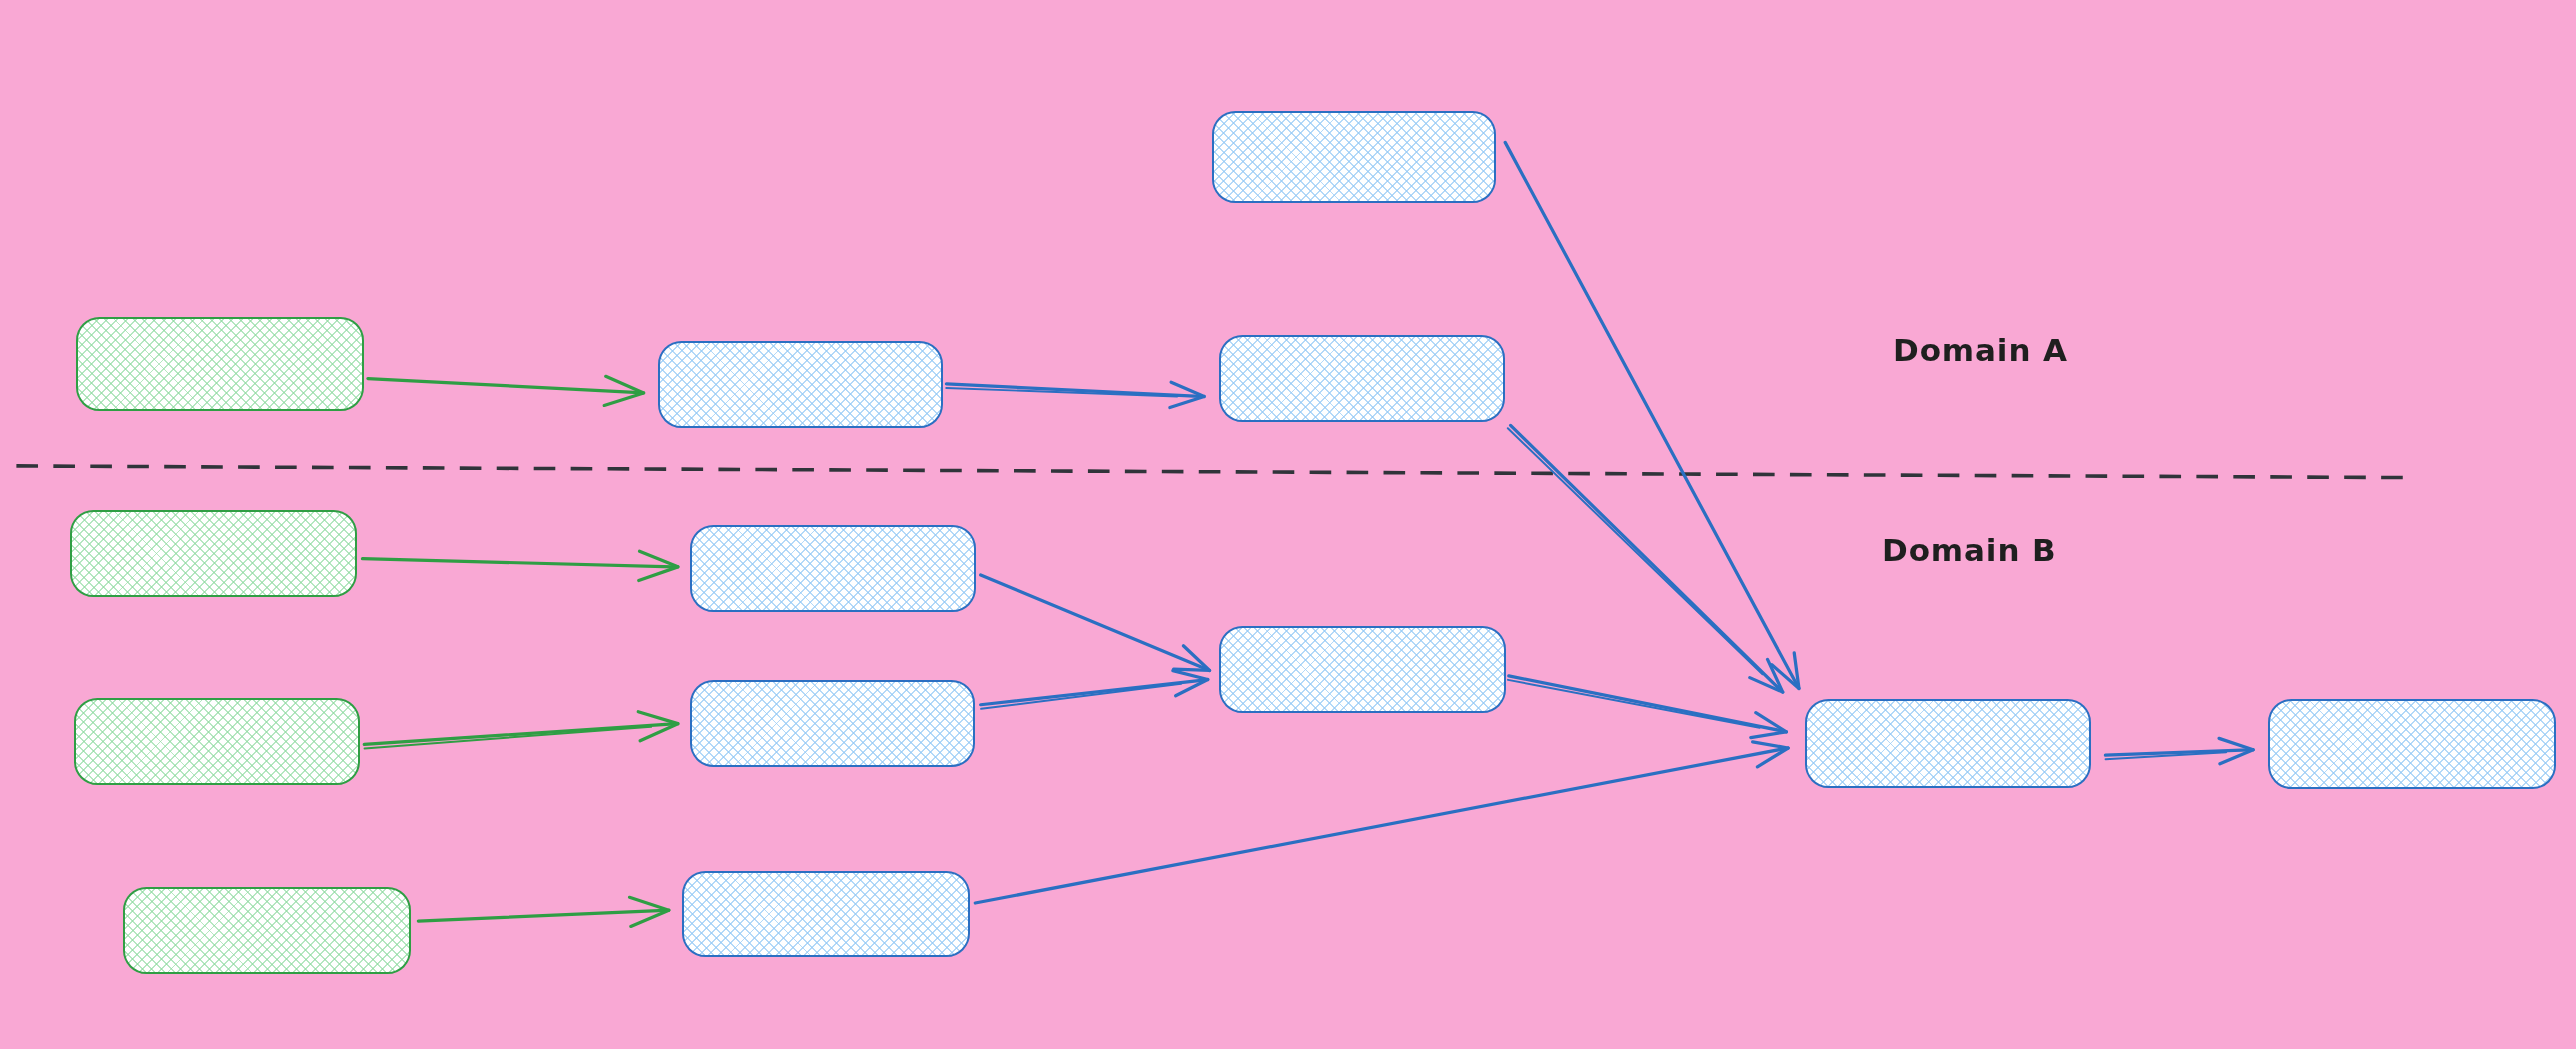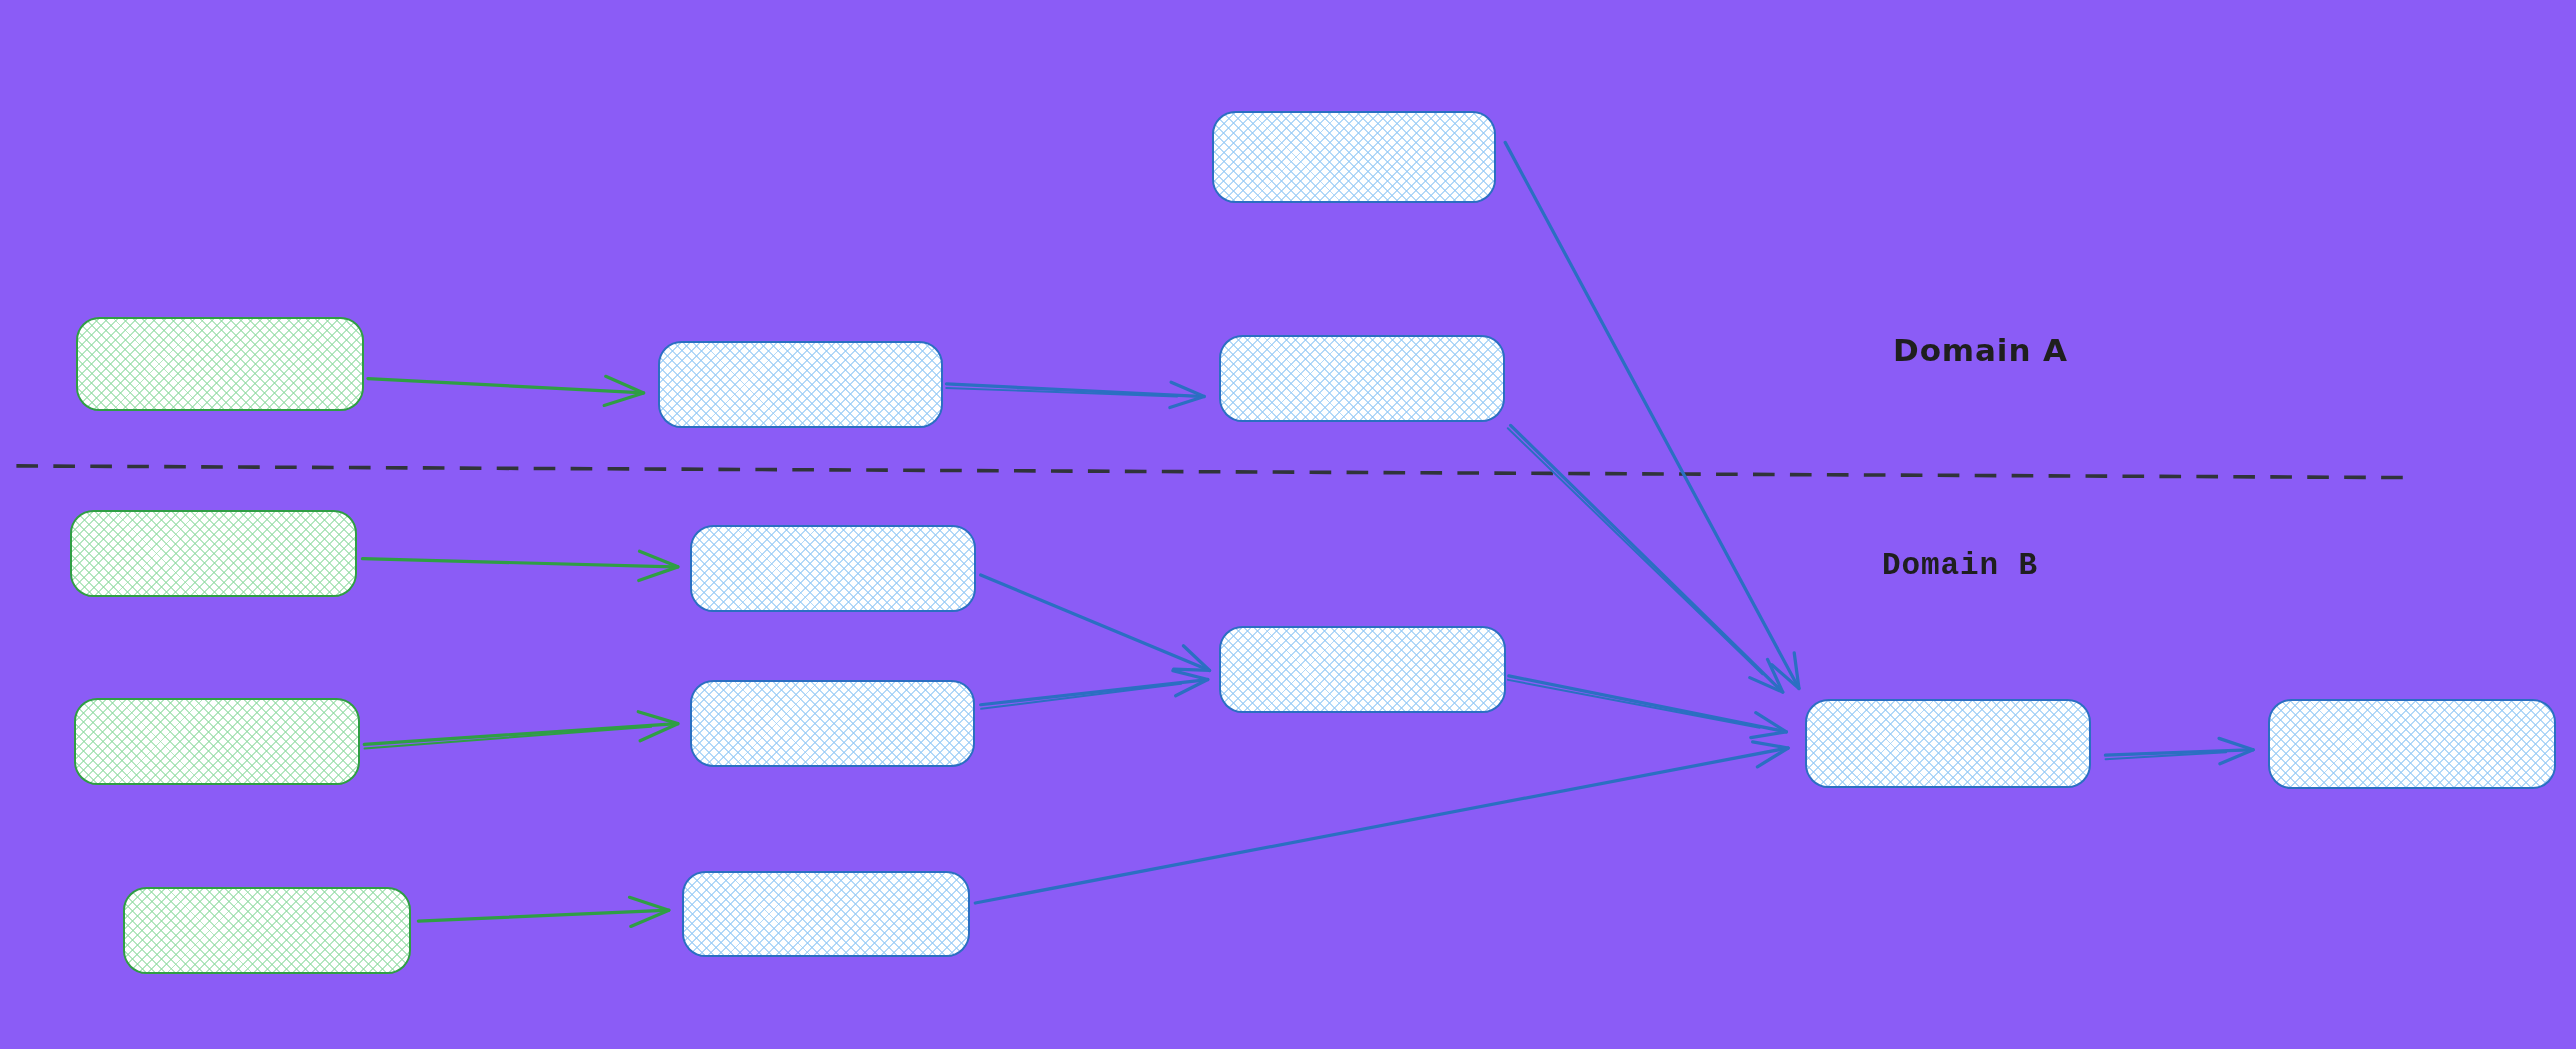--- a/index.html
+++ b/index.html
@@ -6,7 +6,7 @@
   #canvas{
     position:relative;
     width:2576px;height:1049px;
-    background:#8b5cf6;
+    background:#f9a8d4;
     overflow:hidden;
     font-family:"DejaVu Sans", sans-serif;
   }

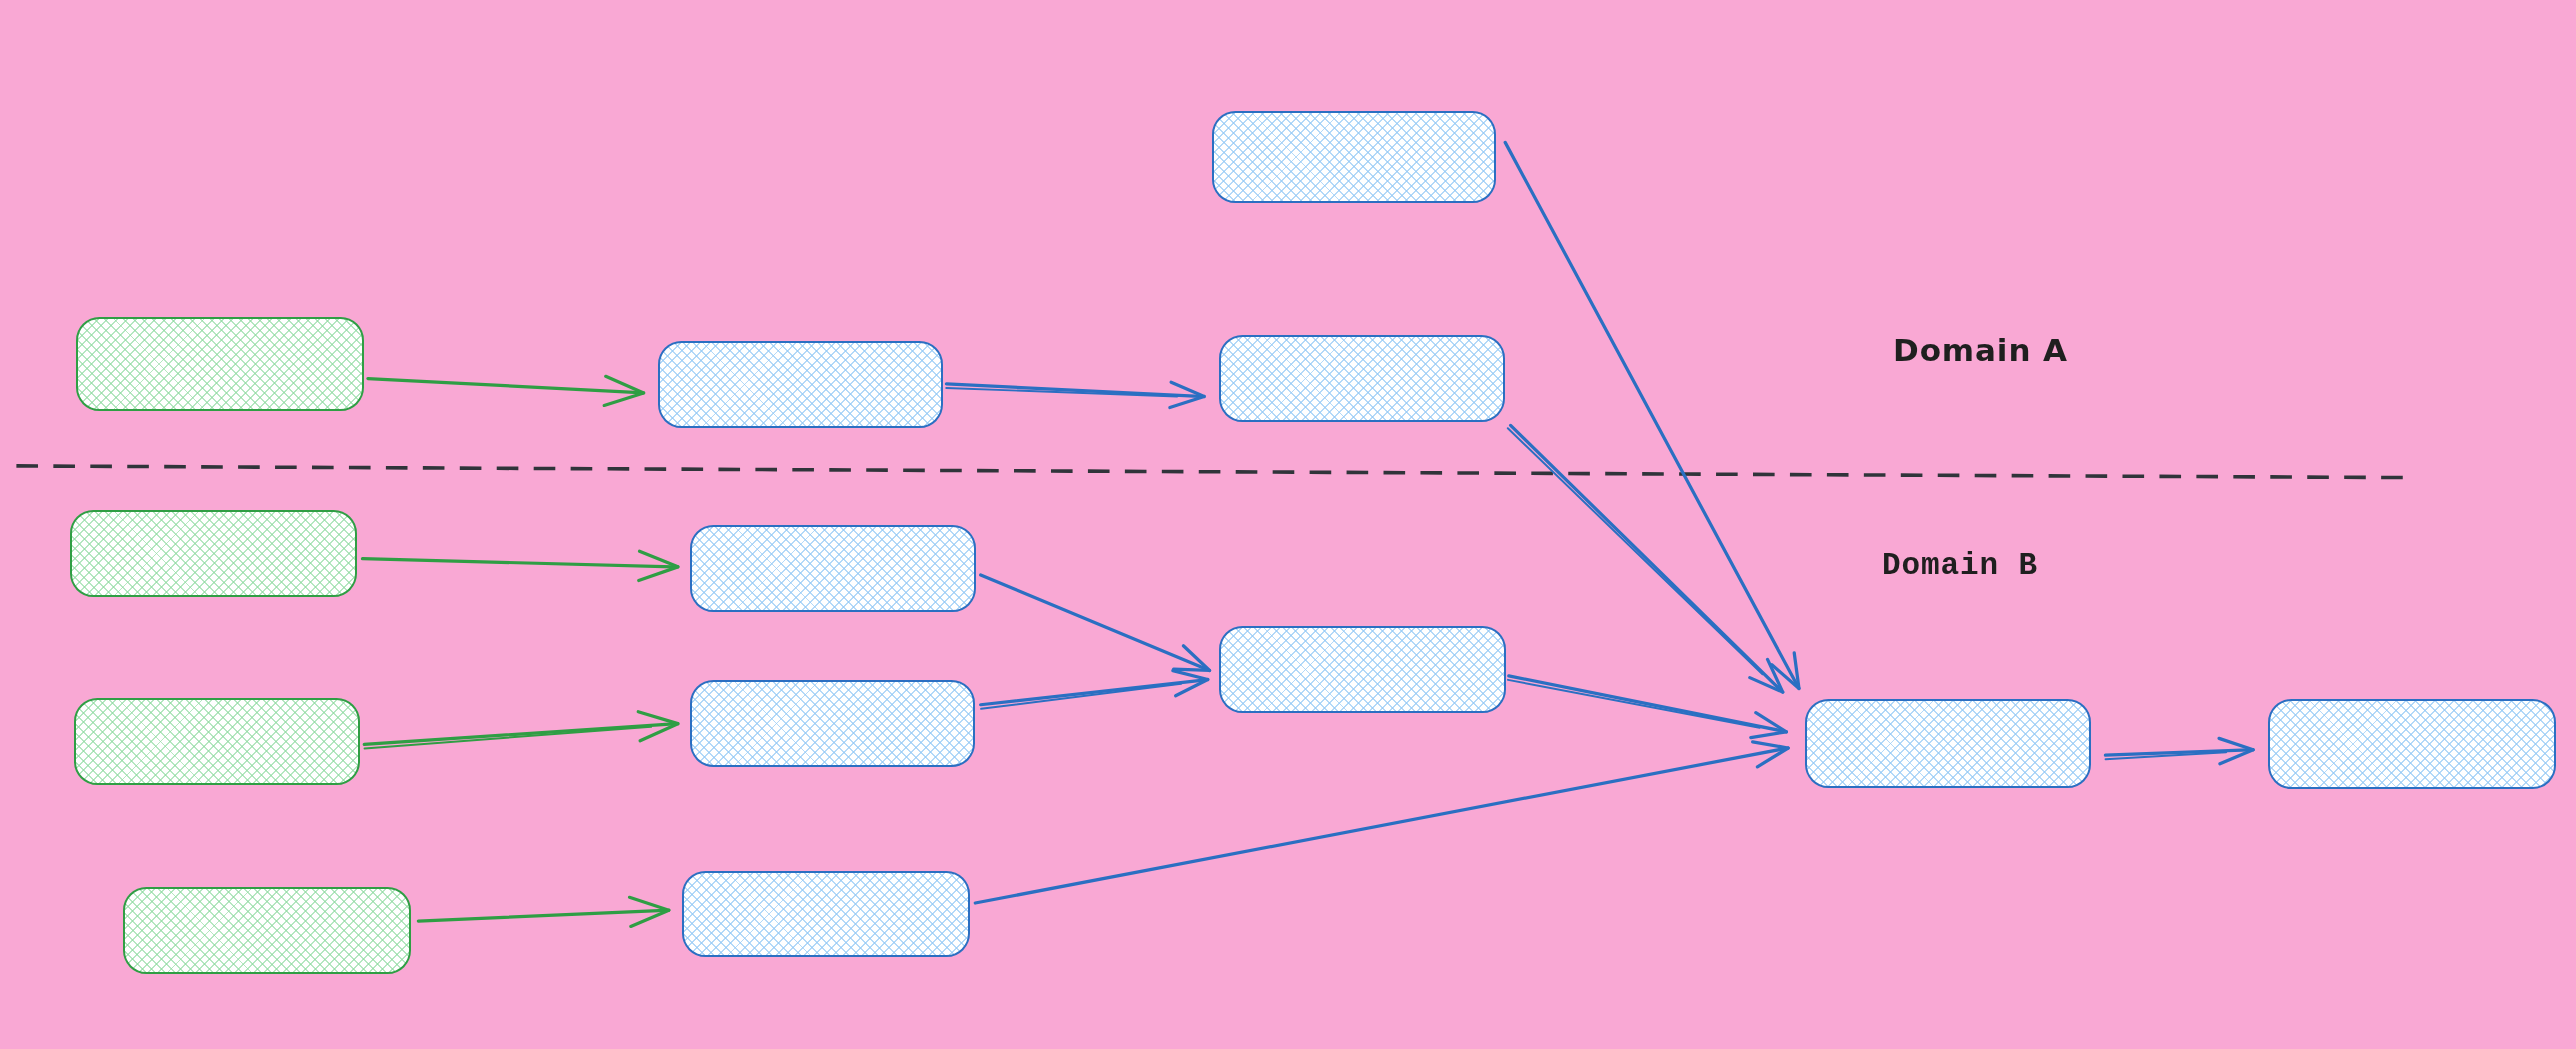--- a/index.html
+++ b/index.html
@@ -130,7 +130,7 @@
       <div class="node blue" style="left: 2268px; top: 699px; width: 288px; height: 90px;"></div>
     </div>
   <div class="domain-label" id="label-domain-a" style="left: 1893px; top: 332px;">Domain A</div>
-  <div class="domain-label" id="label-domain-b" style="left: 1882px; top: 548px; font-family: Liberation Mono, monospace;">Domain B</div>
+  <div class="domain-label" id="label-domain-b" style="left: 1882px; top: 532px;">Domain B</div>
 </div>
 
 

